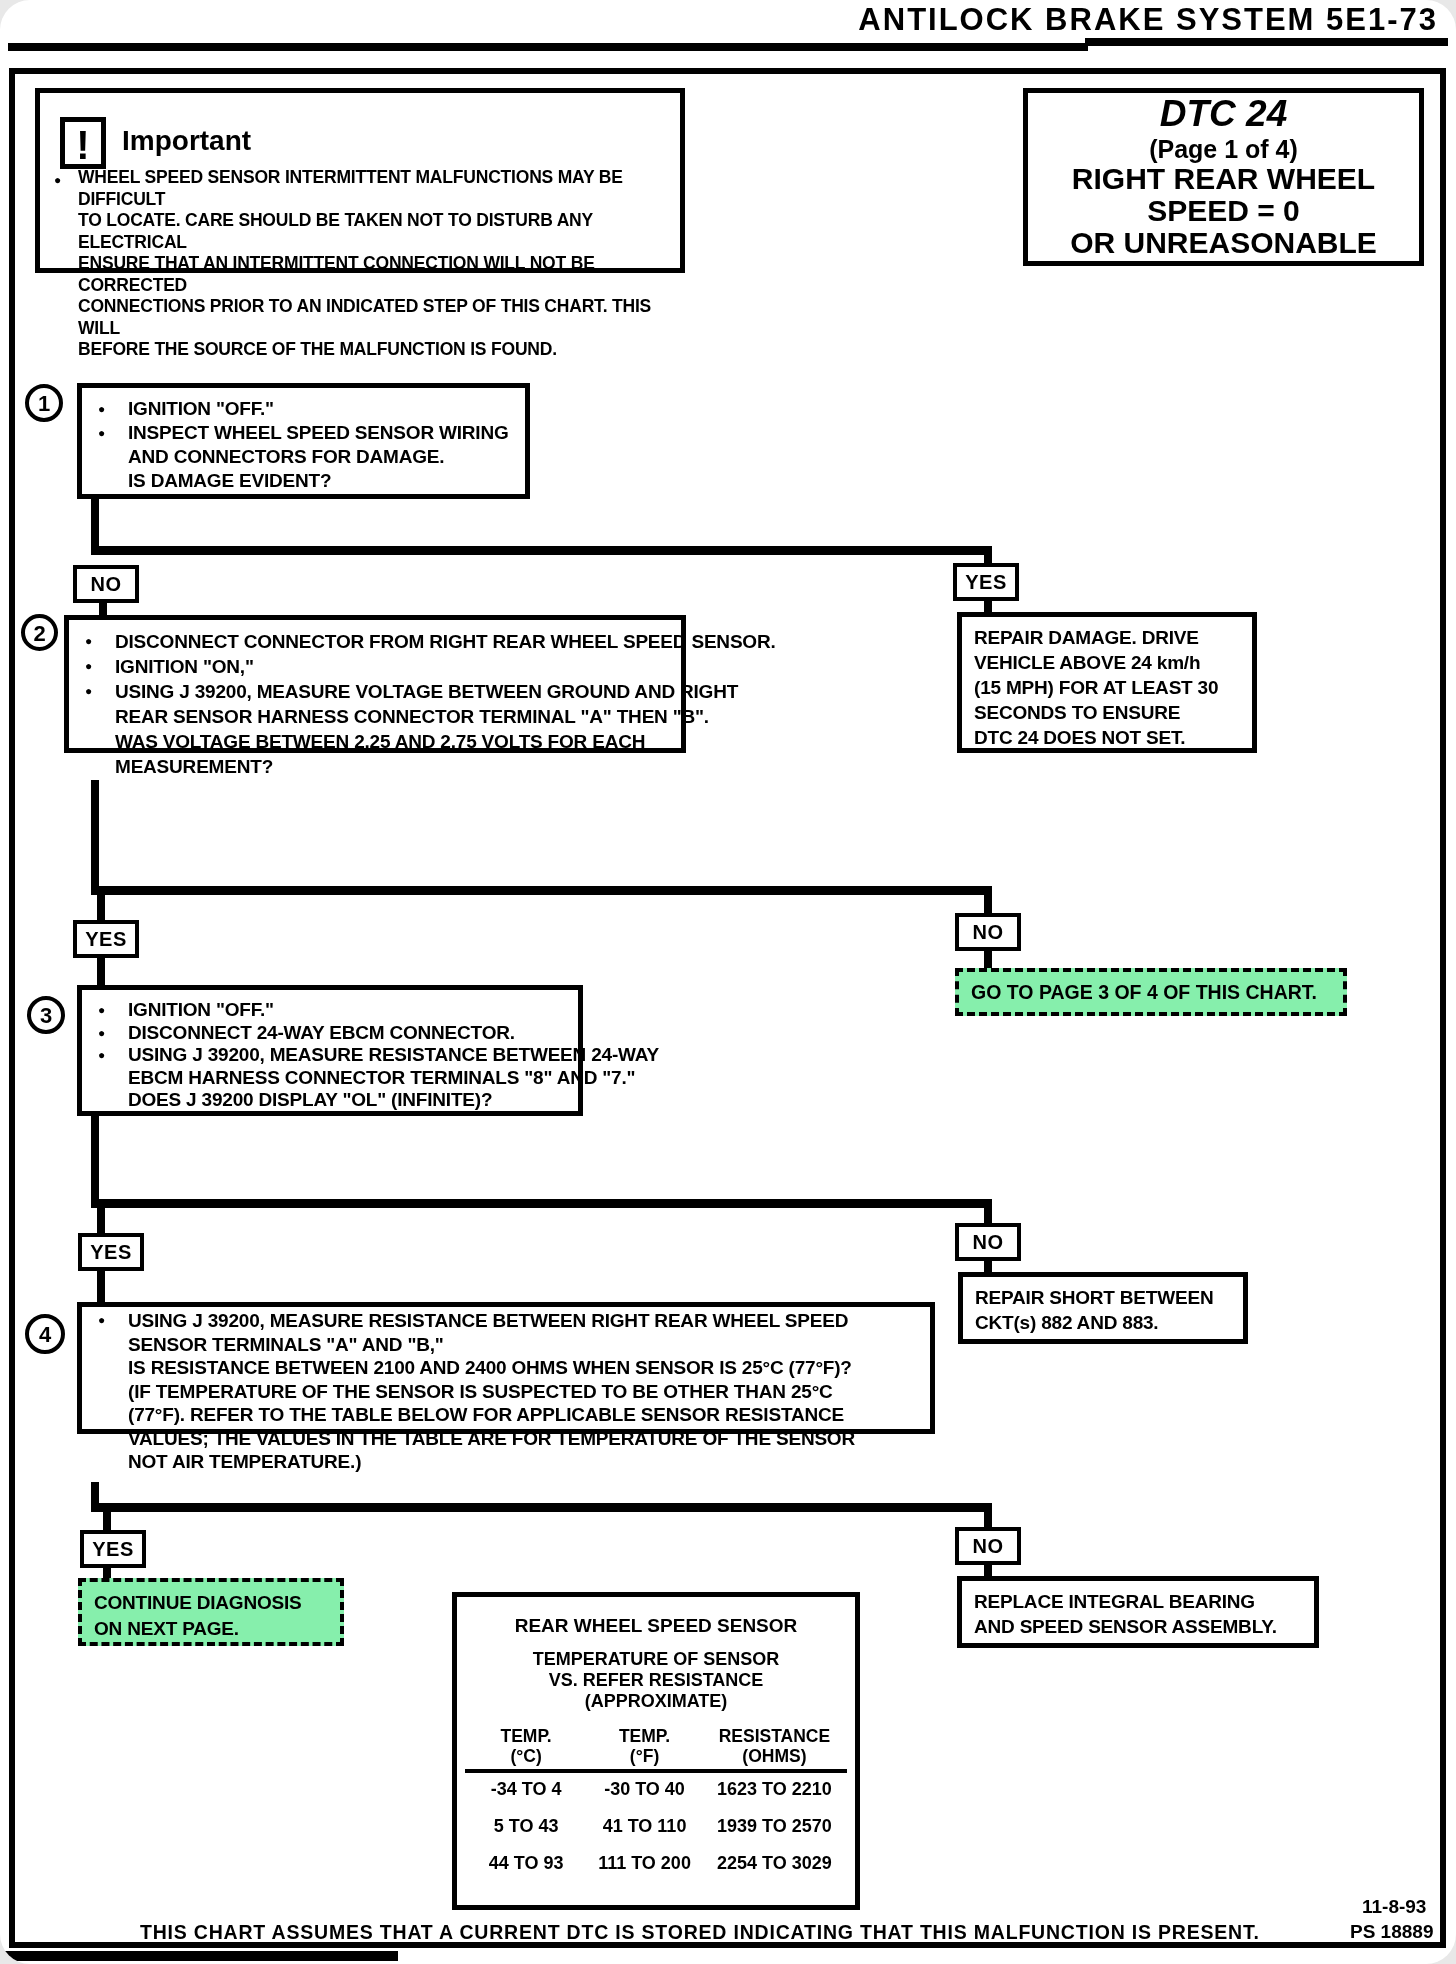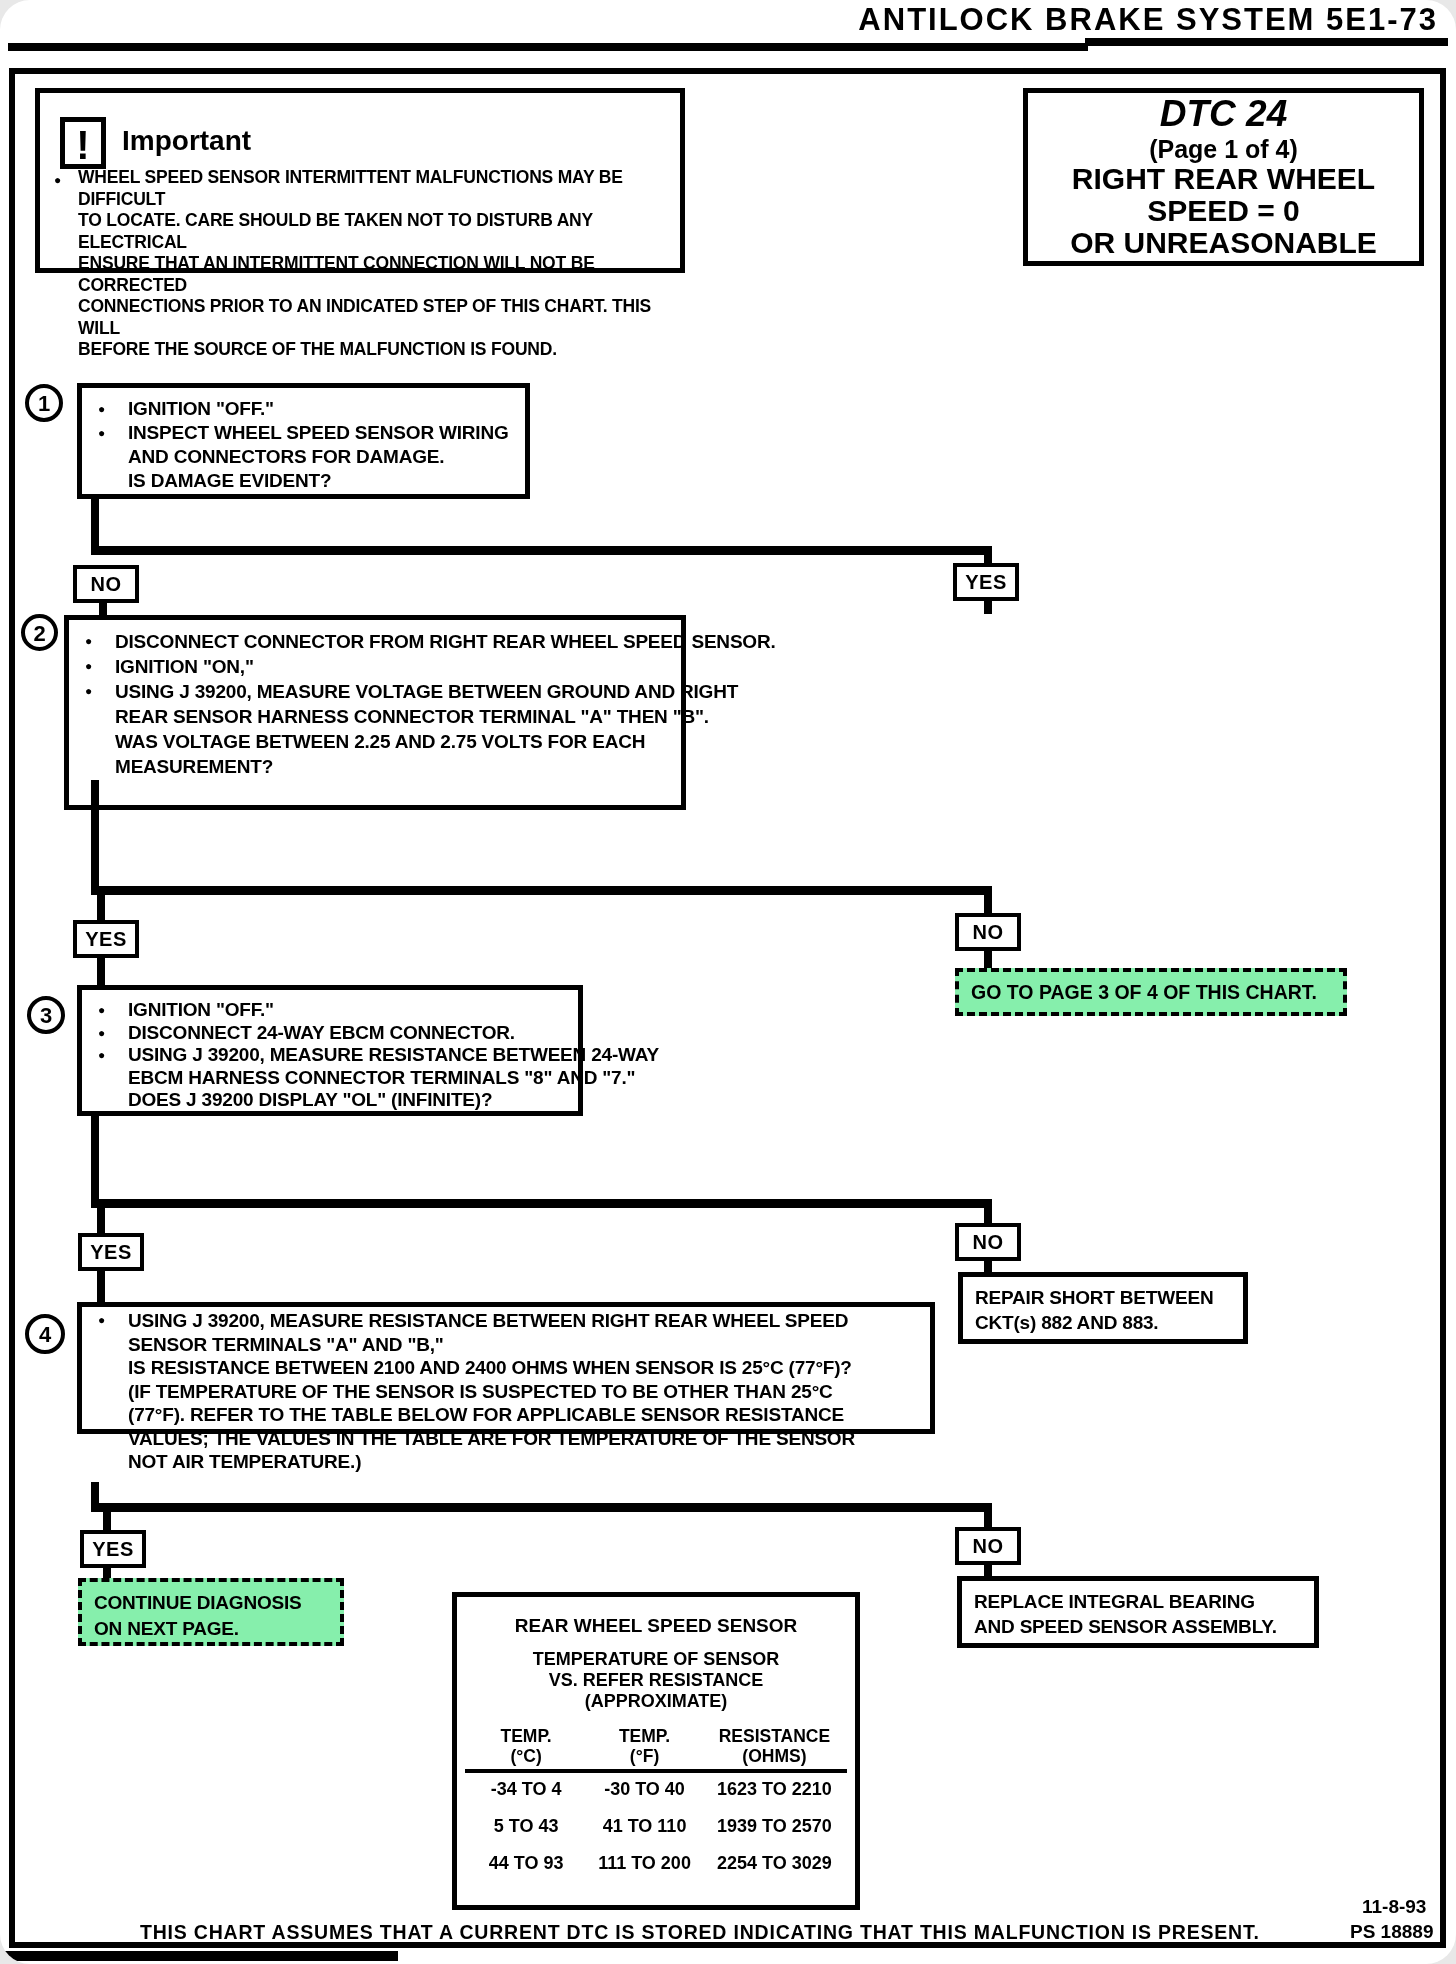--- a/index.html
+++ b/index.html
@@ -70,7 +70,7 @@
 
 
   <div class="circle" style="left:21px;top:614px;width:37px;height:37px;font-size:22px;line-height:31px;">2</div>
-  <div class="box stepbox" style="left:64px;top:615px;width:622px;height:195px;padding-top:9px;">
+  <div class="box stepbox" style="left:64px;top:615px;width:622px;height:138px;padding-top:9px;">
     <div class="ln b" style="line-height:25px;">DISCONNECT CONNECTOR FROM RIGHT REAR WHEEL SPEED SENSOR.</div>
     <div class="ln b" style="line-height:25px;">IGNITION "ON,"</div>
     <div class="ln b" style="line-height:25px;">USING J 39200, MEASURE VOLTAGE BETWEEN GROUND AND RIGHT</div>

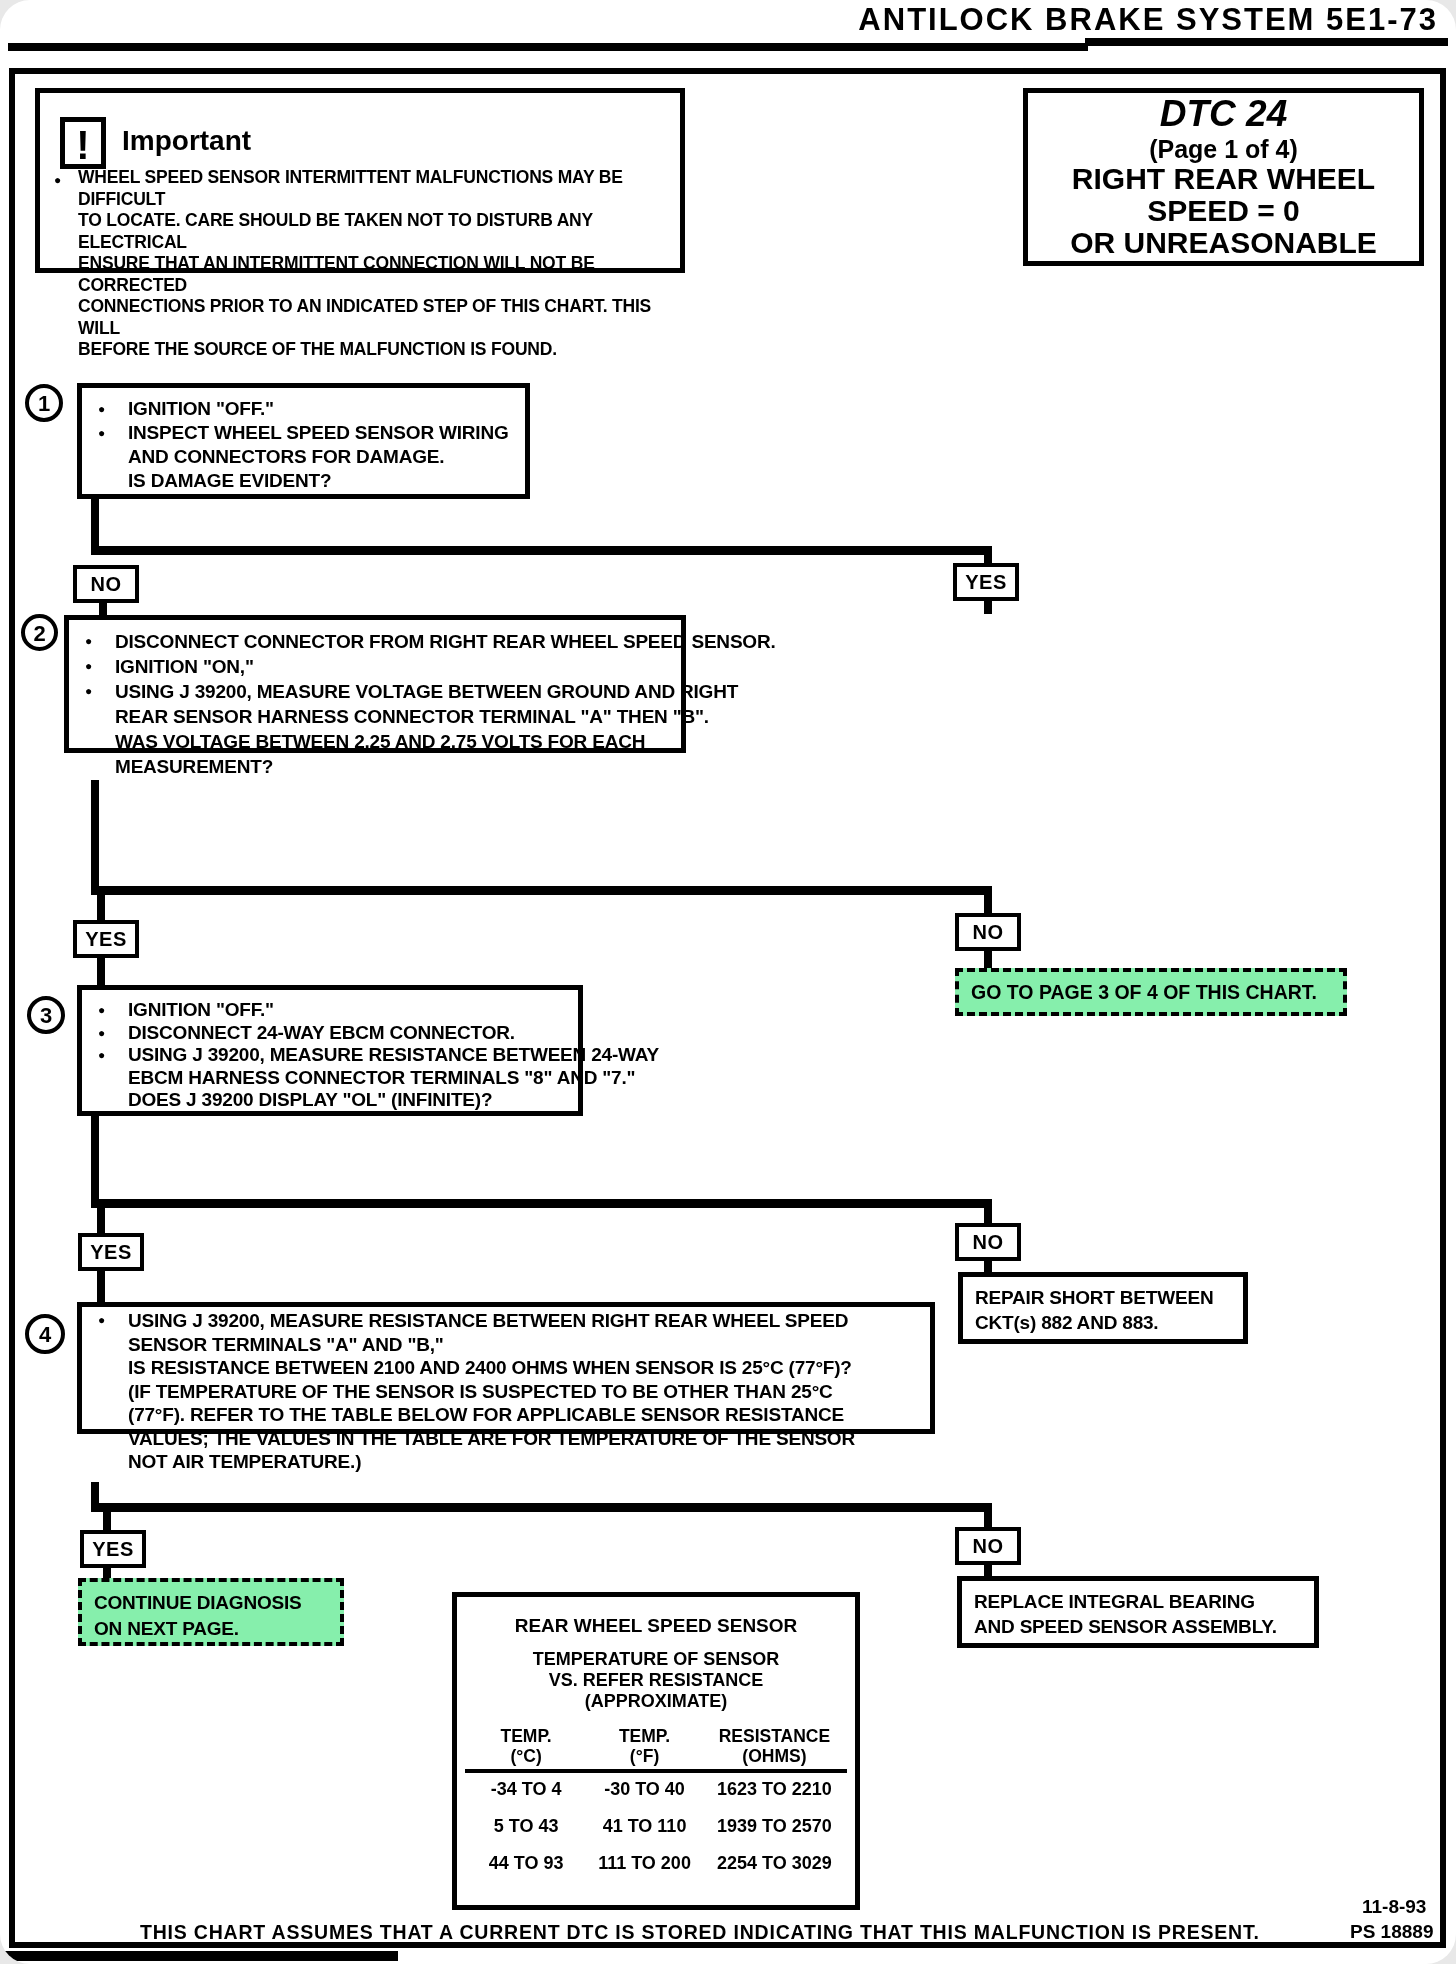--- a/index.html
+++ b/index.html
@@ -68,6 +68,13 @@
   <div class="bar" style="left:99px;top:603px;width:8px;height:14px;"></div>
   <div class="bar" style="left:984px;top:601px;width:8px;height:13px;"></div>
 
+  <div class="box out" style="left:957px;top:612px;width:300px;height:141px;">
+    <div>REPAIR DAMAGE.  DRIVE</div>
+    <div>VEHICLE ABOVE 24 km/h</div>
+    <div>(15 MPH) FOR AT LEAST 30</div>
+    <div>SECONDS TO ENSURE</div>
+    <div>DTC 24 DOES NOT SET.</div>
+  </div>
 
   <div class="circle" style="left:21px;top:614px;width:37px;height:37px;font-size:22px;line-height:31px;">2</div>
   <div class="box stepbox" style="left:64px;top:615px;width:622px;height:138px;padding-top:9px;">

